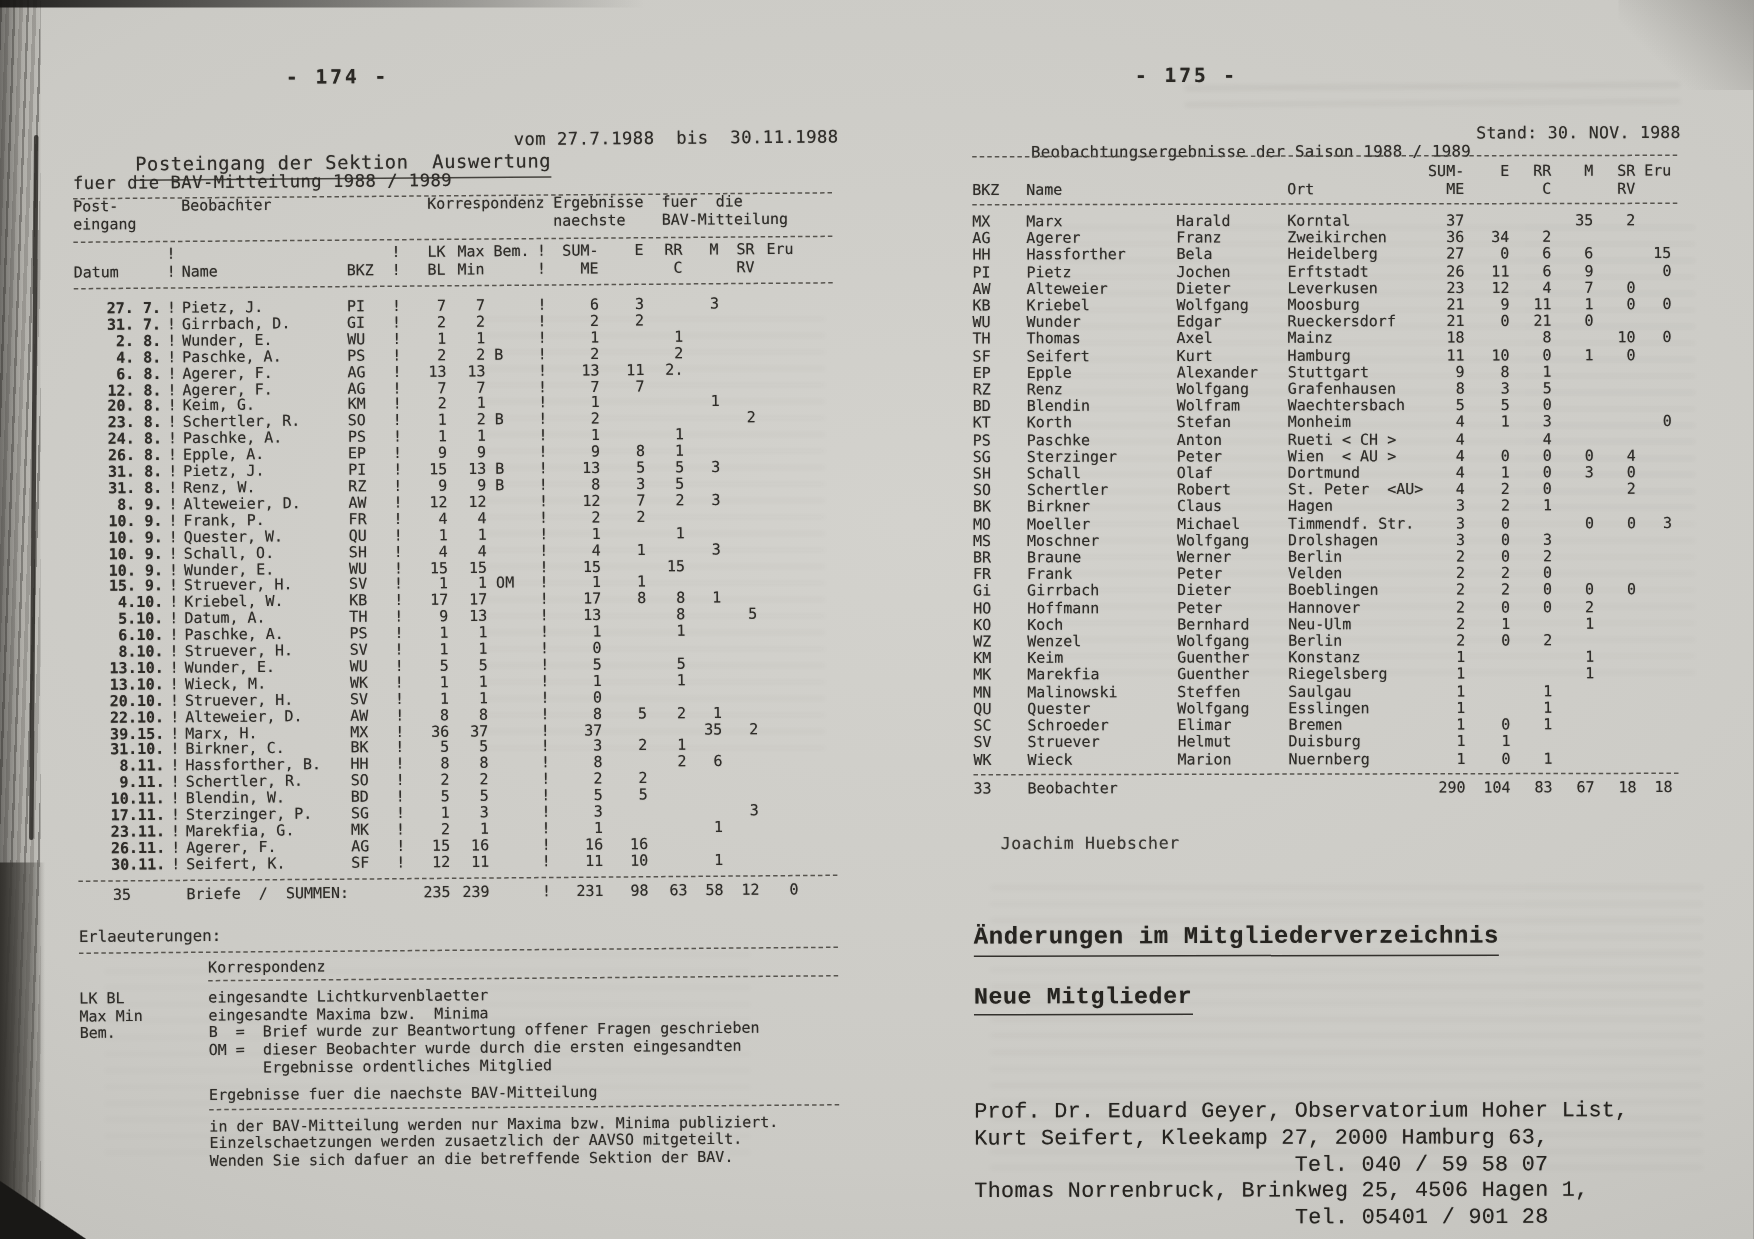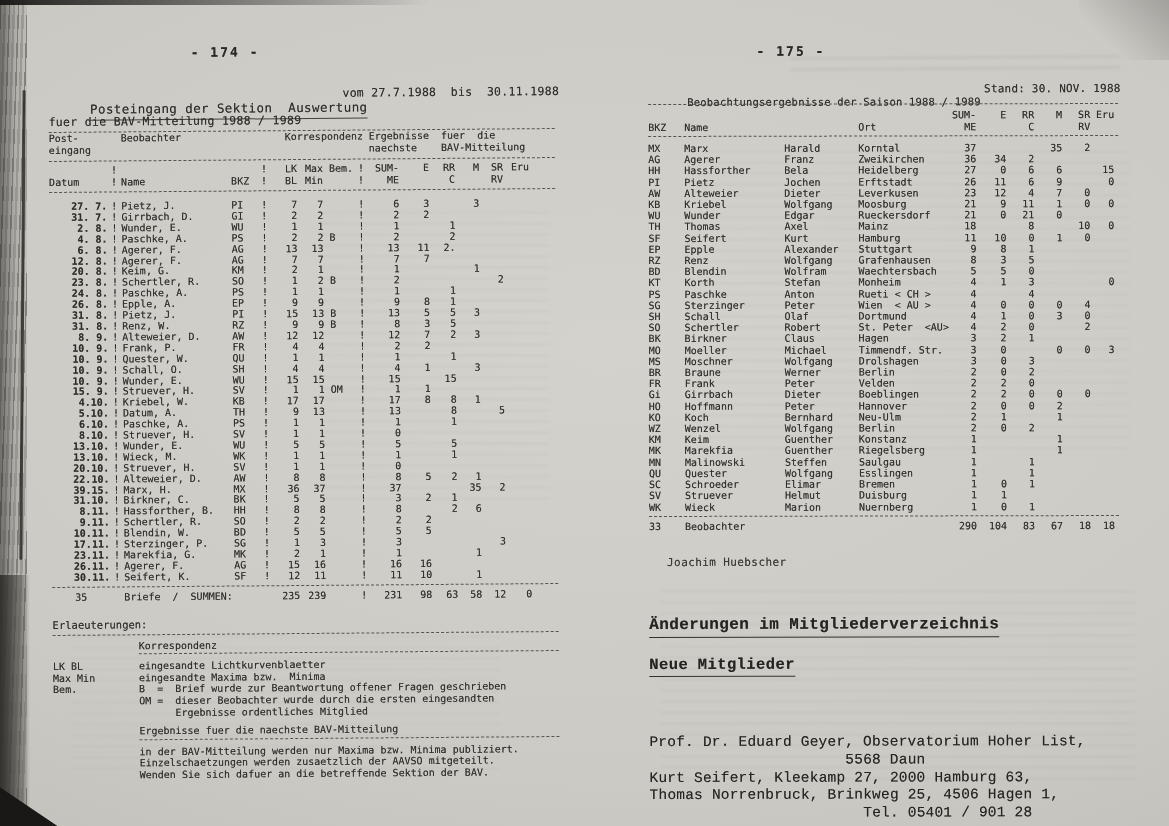--- a/index.html
+++ b/index.html
@@ -1373,7 +1373,7 @@
 
     <div class="big addr">
       
-    <div>Prof. Dr. Eduard Geyer, Observatorium Hoher List,</div><div>                      5568 Daun</div><div>Kurt Seifert, Kleekamp 27, 2000 Hamburg 63,</div><div>Thomas Norrenbruck, Brinkweg 25, 4506 Hagen 1,</div><div>                        Tel. 05401 / 901 28</div></div>
+    <div>Prof. Dr. Eduard Geyer, Observatorium Hoher List,</div><div>Kurt Seifert, Kleekamp 27, 2000 Hamburg 63,</div><div>Thomas Norrenbruck, Brinkweg 25, 4506 Hagen 1,</div><div>                        Tel. 05401 / 901 28</div></div>
   </div>
 
 </div>

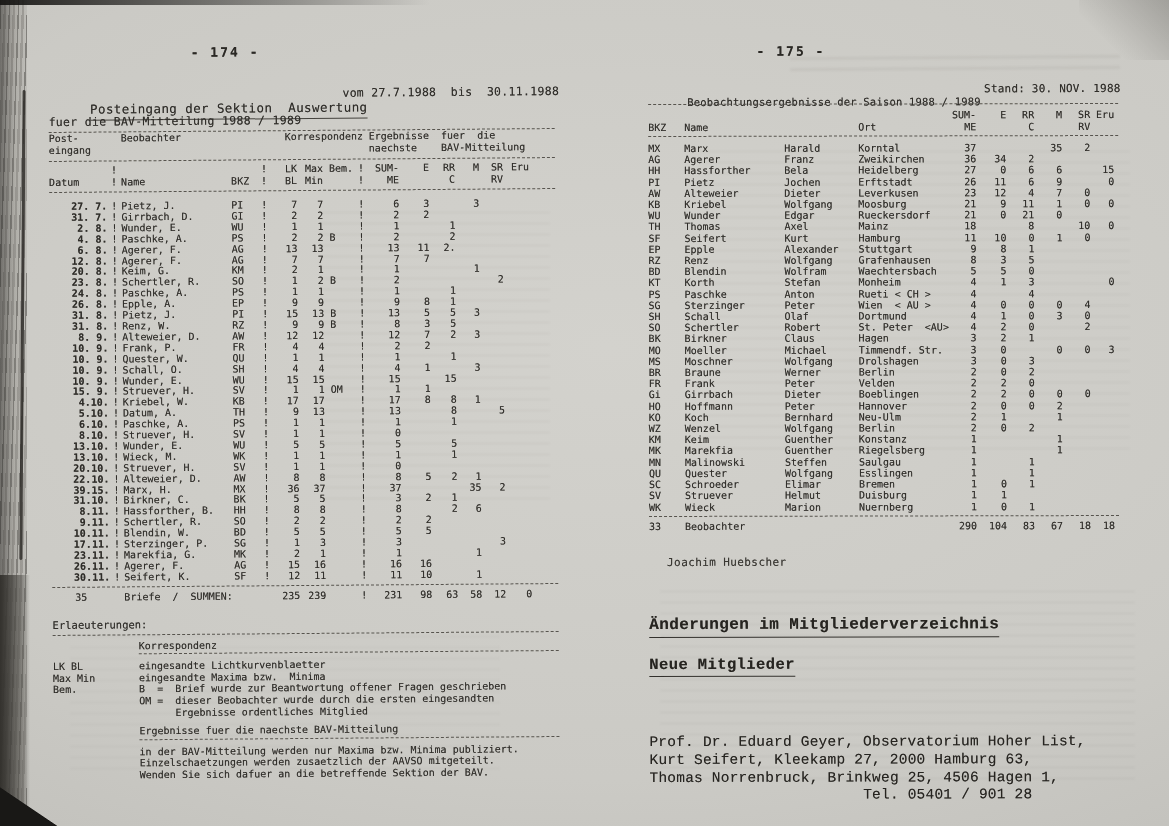--- a/index.html
+++ b/index.html
@@ -1373,7 +1373,7 @@
 
     <div class="big addr">
       
-    <div>Prof. Dr. Eduard Geyer, Observatorium Hoher List,</div><div>Kurt Seifert, Kleekamp 27, 2000 Hamburg 63,</div><div>Thomas Norrenbruck, Brinkweg 25, 4506 Hagen 1,</div><div>                        Tel. 05401 / 901 28</div></div>
+    <div>Prof. Dr. Eduard Geyer, Observatorium Hoher List,</div><div>Kurt Seifert, Kleekamp 27, 2000 Hamburg 63,</div><div>                        Tel. 040 / 59 58 07</div><div>Thomas Norrenbruck, Brinkweg 25, 4506 Hagen 1,</div><div>                        Tel. 05401 / 901 28</div></div>
   </div>
 
 </div>

